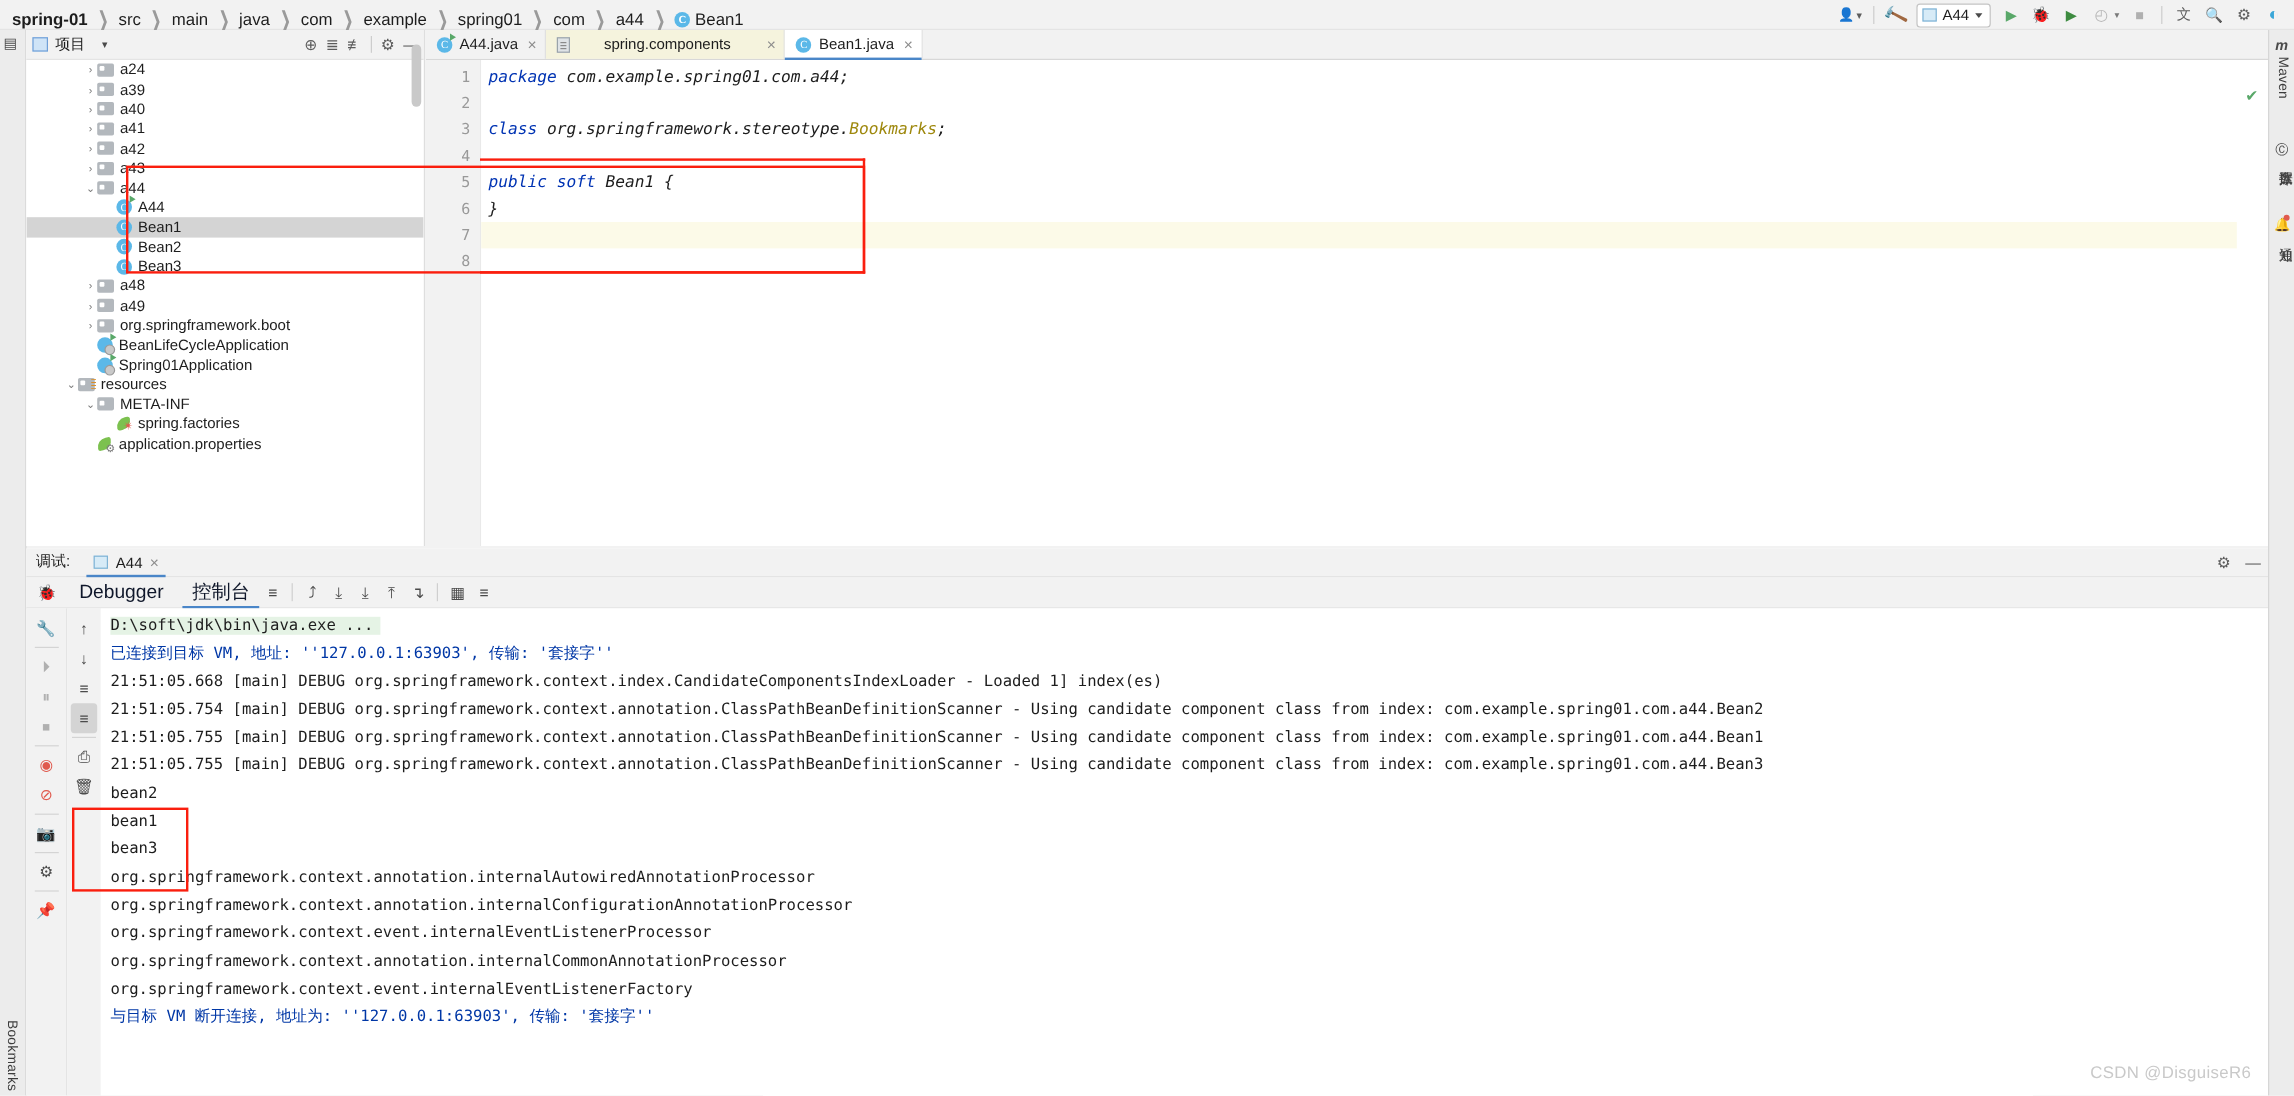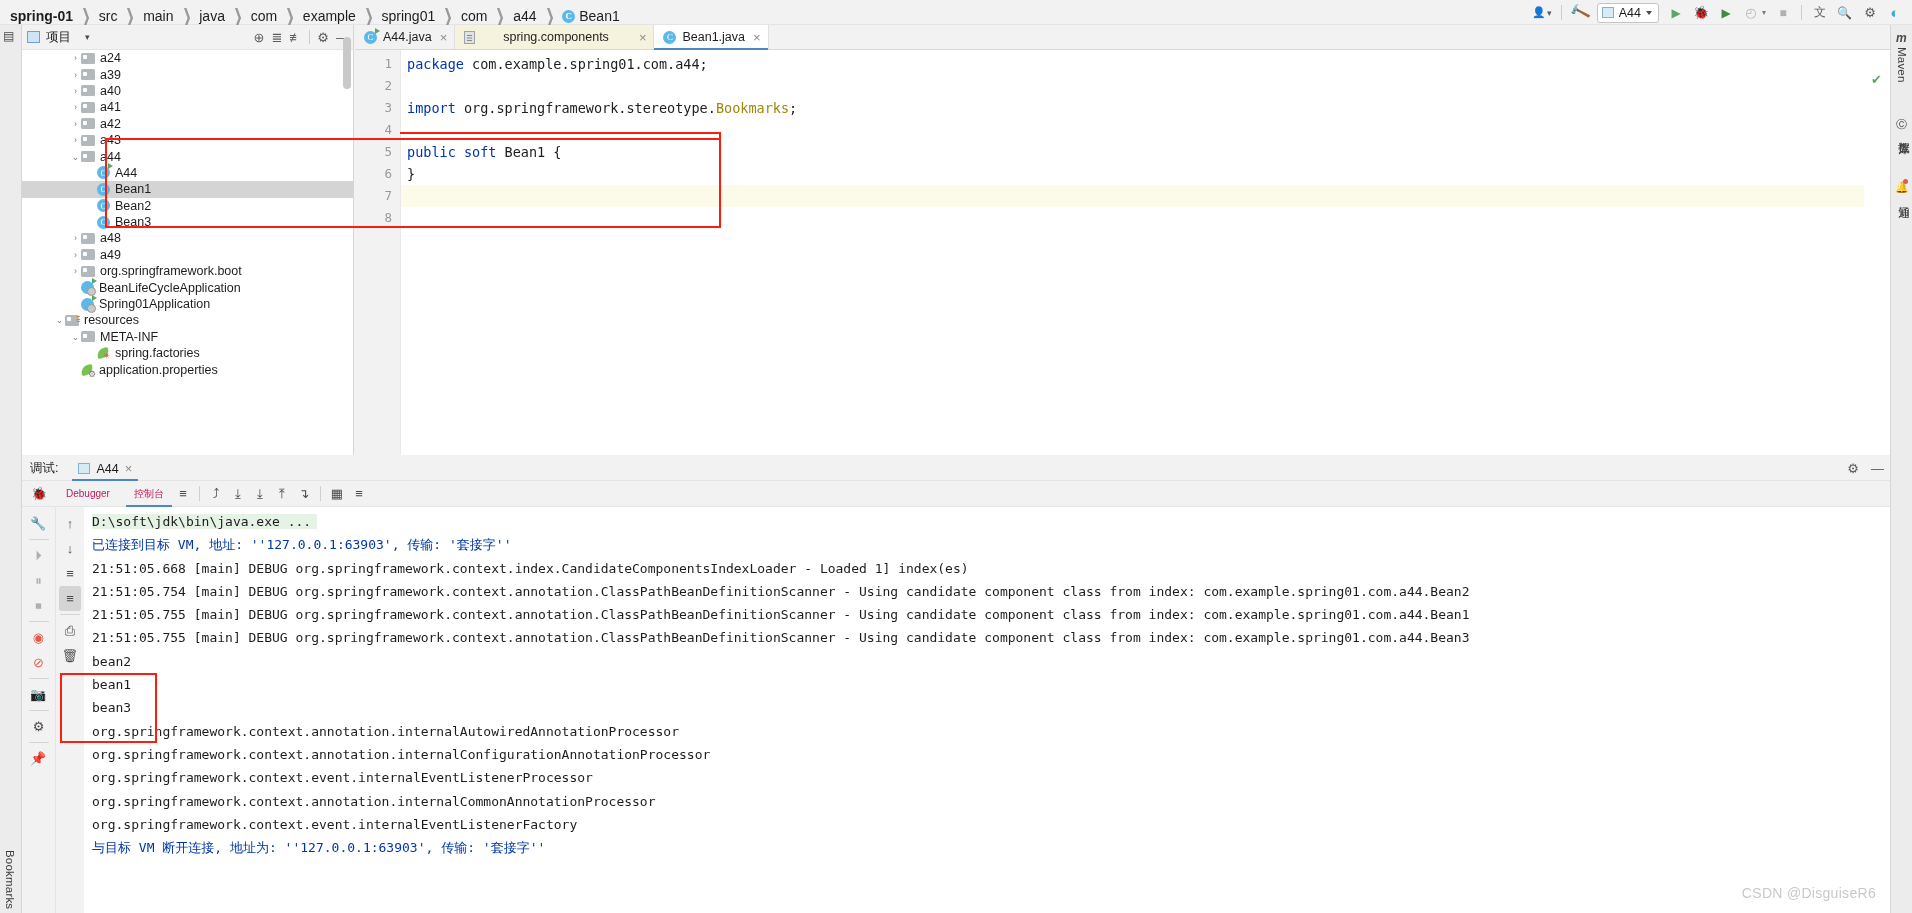--- a/index.html
+++ b/index.html
@@ -174,7 +174,7 @@
   }
   .gnum { height: 22px; line-height: 22px; text-align: right; padding-right: 8px;
           font-family:"DejaVu Sans Mono", monospace; font-size: 12.5px; color: #999; }
-  .code { flex: 1; padding-top: 3px; position: relative; background: #fff; }
+  .code { flex: 1; padding-top: 3px; position: relative; background: #fff; font-style: italic; }
   .cline { height: 22px; line-height: 22px; font-family:"DejaVu Sans Mono", monospace;
            font-size: 13.5px; color: #1d1d1d; padding-left: 6px; white-space: pre; }
   .cline.hl { background: #fcfae8; }

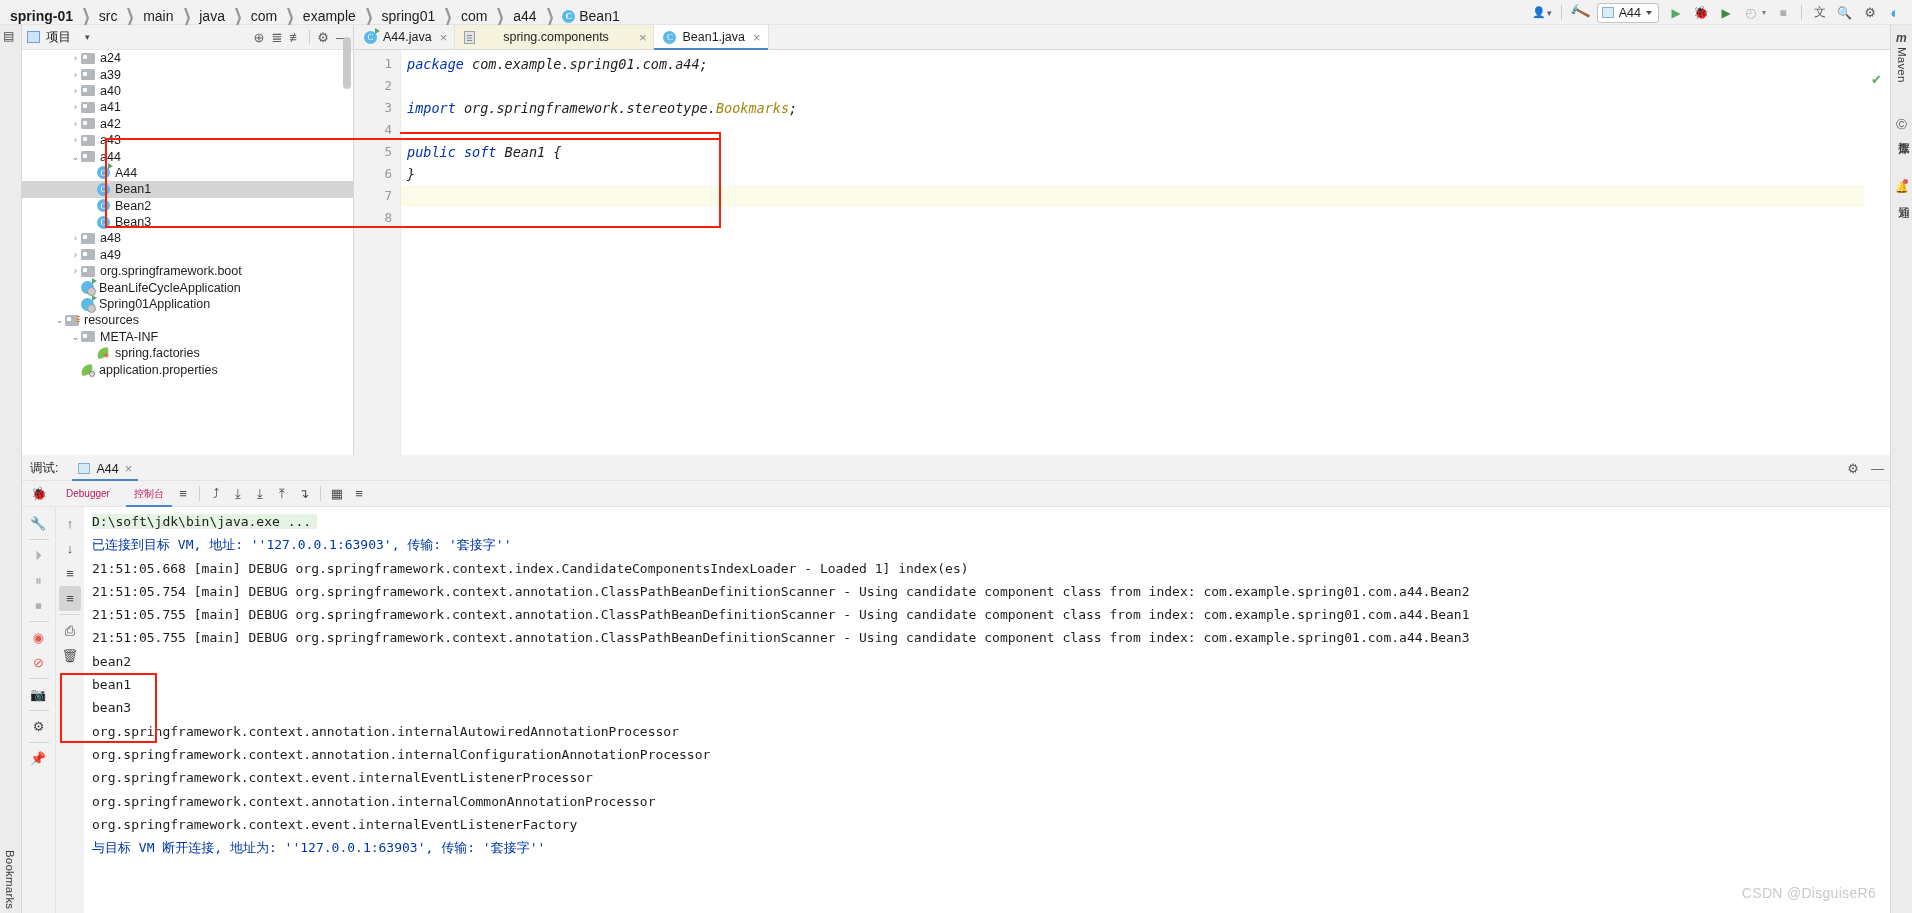--- a/index.html
+++ b/index.html
@@ -458,7 +458,7 @@
       <div class="code" id="code">
           <div class="cline"><span class="kw">package </span><span>com.example.spring01.com.a44;</span></div>
           <div class="cline">&nbsp;</div>
-          <div class="cline"><span class="kw">import </span><span>org.springframework.stereotype.</span><span class="ann">Bookmarks</span><span>;</span></div>
+          <div class="cline"><span class="kw">class </span><span>org.springframework.stereotype.</span><span class="ann">Bookmarks</span><span>;</span></div>
           <div class="cline">&nbsp;</div>
           <div class="cline"><span class="kw">public </span><span class="kw">soft </span><span>Bean1 {</span></div>
           <div class="cline"><span>}</span></div>

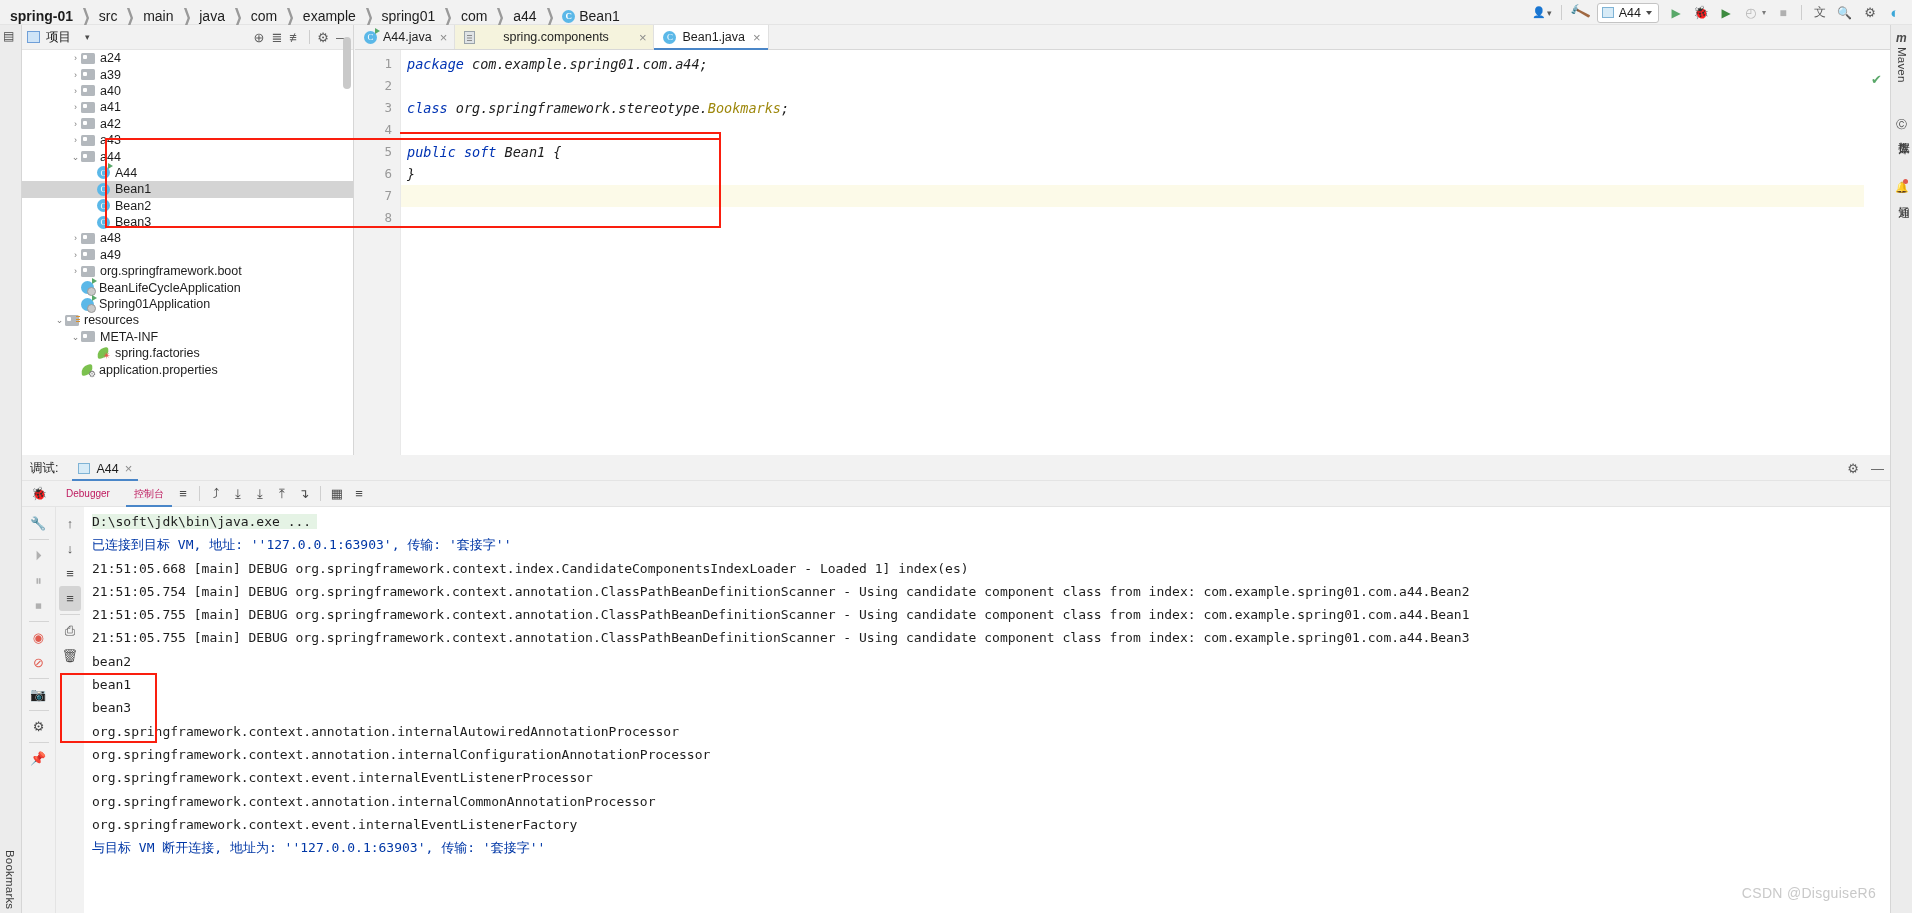--- a/index.html
+++ b/index.html
@@ -205,7 +205,7 @@
     border-bottom:1px solid #e4e4e4; padding-left: 6px;
   }
   .bug-ico { width:22px; text-align:center; color:#59a869; font-size:13px; }
-  .dbg-sub { font-size:10px; color:#be185d; padding: 0 8px; height:26px; line-height:26px; position:relative; margin-left:8px;}
+  .dbg-sub { font-size:16px; color:#0f172a; padding: 0 8px; height:26px; line-height:26px; position:relative; margin-left:8px;}
   .dbg-sub.active:after { content:''; position:absolute; left:0; right:0; bottom:0; height:2px; background:#4a86c8; }
   .dt-ico { width:22px; text-align:center; font-size:13px; color:#4a4a4a; }
   .dt-sep { width:1px; height:15px; background:#cfcfcf; margin:0 5px; }

